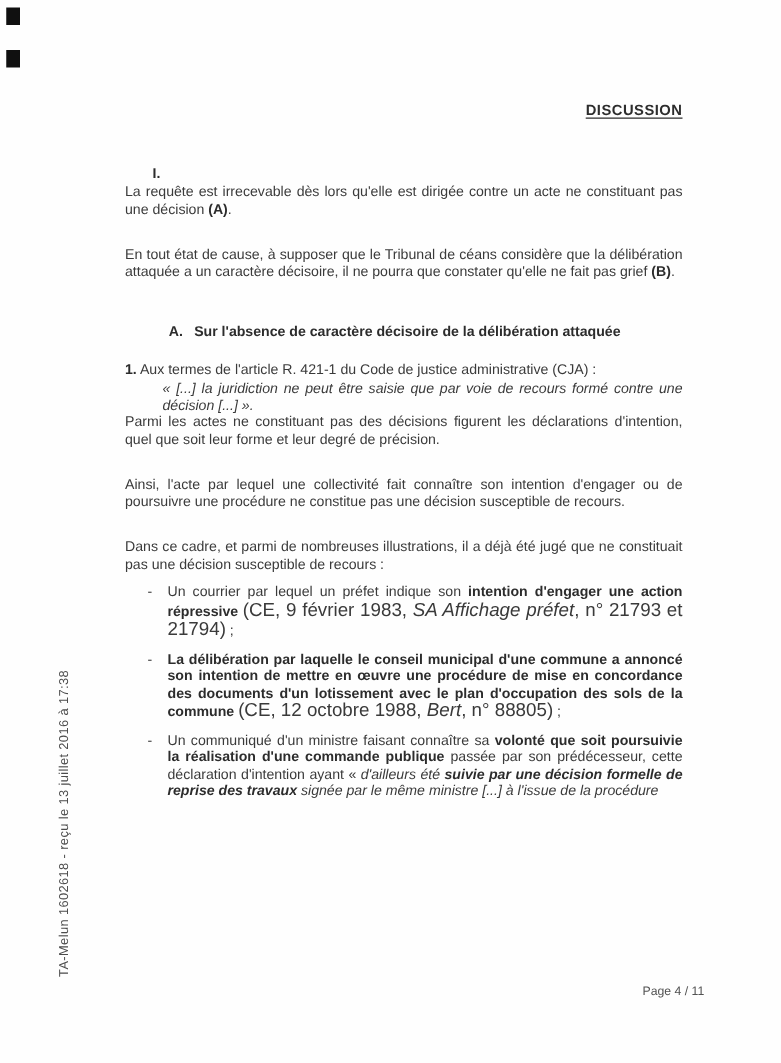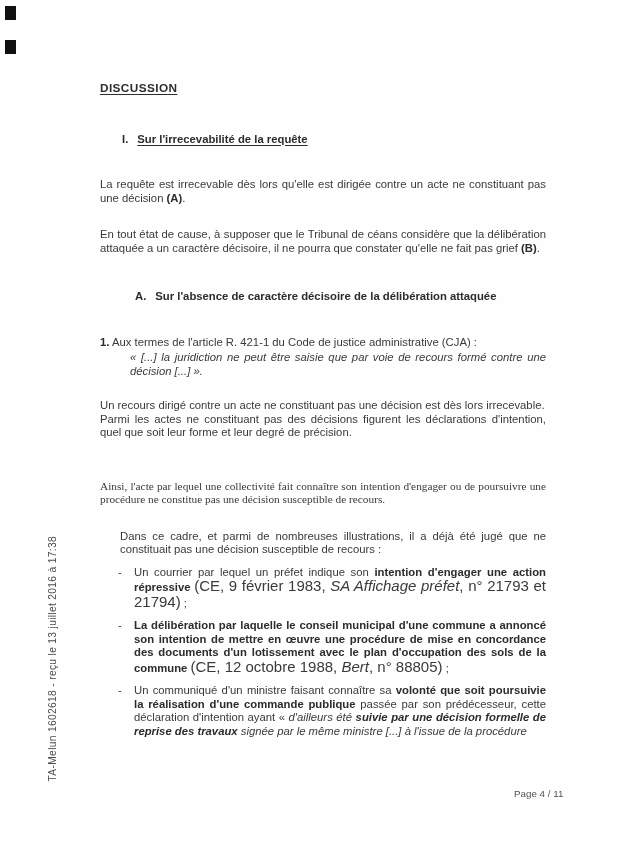--- a/index.html
+++ b/index.html
@@ -42,7 +42,7 @@
   }
 
   .doc-title {
-    text-align: left;
+    text-align: right;
     font-weight: bold;
     font-size: 11.8px;
     letter-spacing: 0.4px;

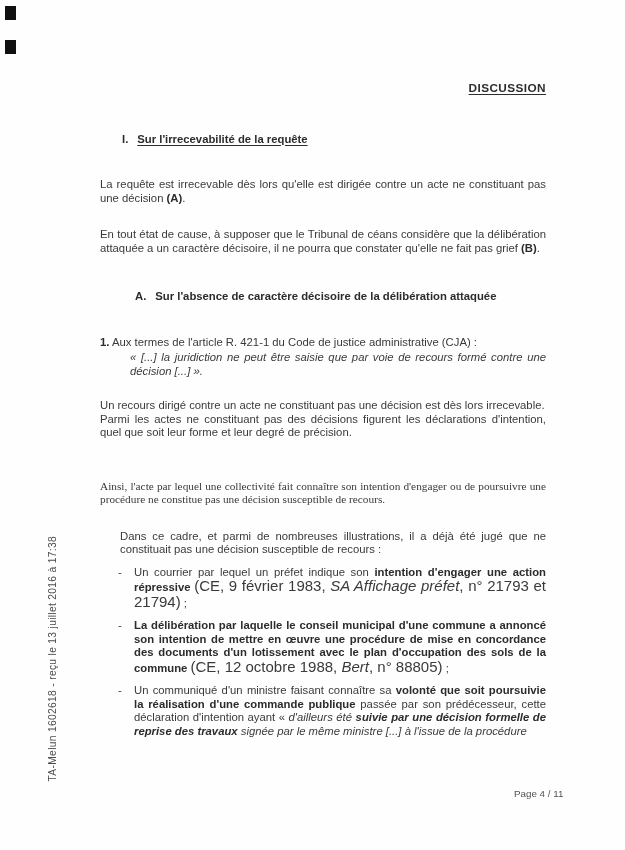--- a/index.html
+++ b/index.html
@@ -112,7 +112,6 @@
 
     <div class="heading h-one">
       <span class="num">I.</span>
-      <span class="ttl">Sur l'irrecevabilité de la requête</span>
     </div>
 
     <p class="para p-irrec"><span>La requête est irrecevable dès lors qu'elle est dirigée contre un acte ne constituant pas une décision </span><span class="b">(A)</span><span>.</span></p>

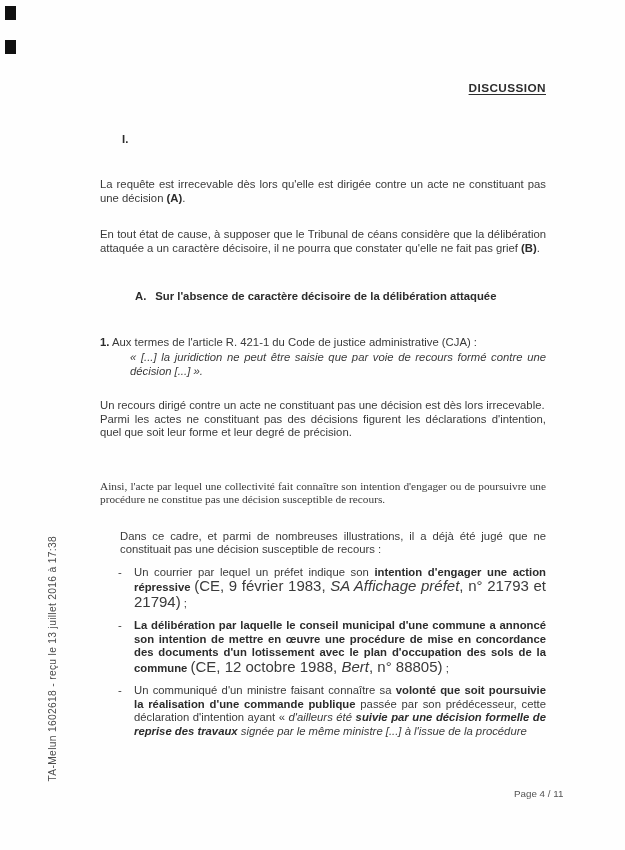--- a/index.html
+++ b/index.html
@@ -52,7 +52,7 @@
 
   .para { margin: 0; }
   .intro        { margin-top: 25px; }
-  .p-irrec      { margin-top: 32px; }
+  .p-irrec      { margin-top: 2px; }
   .p-trib       { margin-top: 23px; }
   .p-aux        { margin-top: 32px; }
   .p-rec        { margin-top: 21px; }

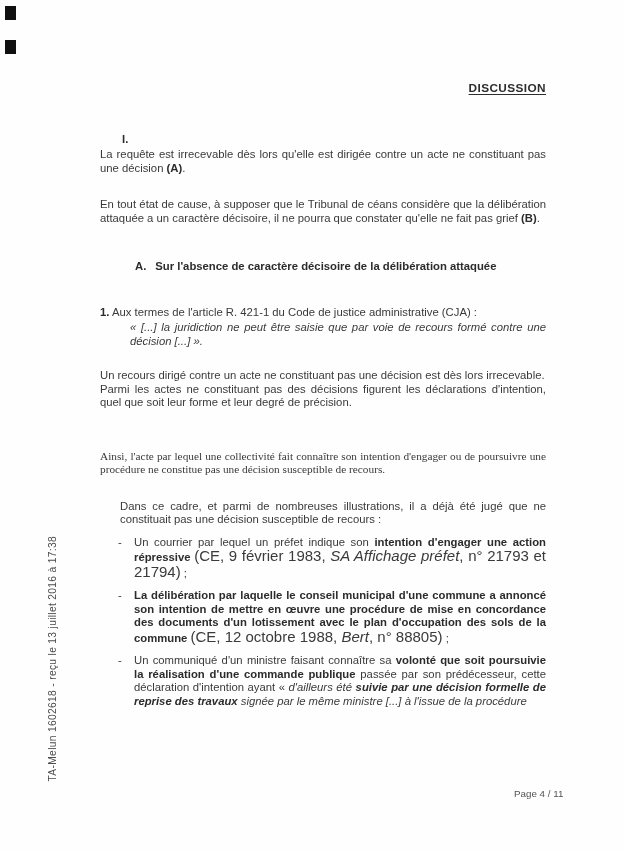--- a/index.html
+++ b/index.html
@@ -54,7 +54,7 @@
   .intro        { margin-top: 25px; }
   .p-irrec      { margin-top: 2px; }
   .p-trib       { margin-top: 23px; }
-  .p-aux        { margin-top: 32px; }
+  .p-aux        { margin-top: 16px; }
   .p-rec        { margin-top: 21px; }
   .p-parmi      { }
   .p-ainsi      { margin-top: 40px; font-family: Liberation Serif, serif; }

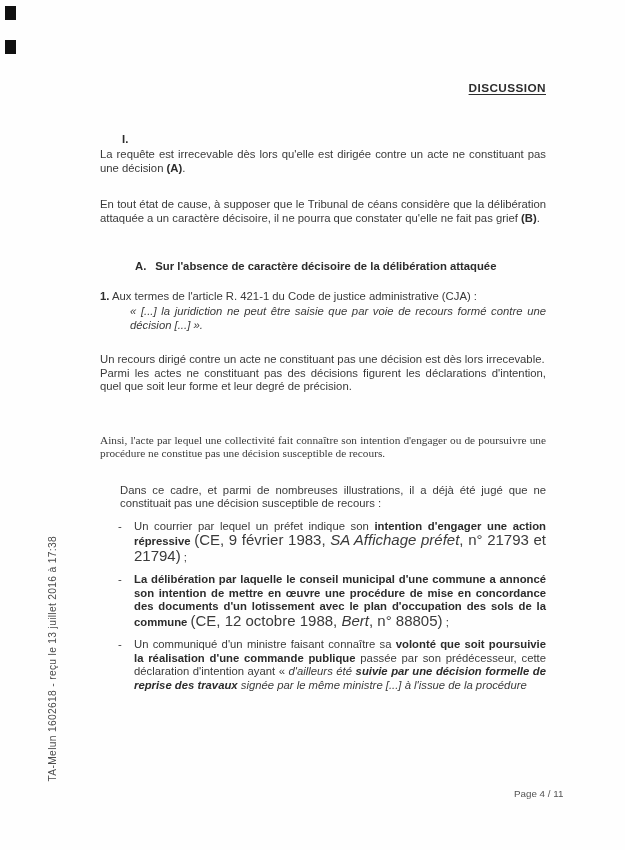--- a/index.html
+++ b/index.html
@@ -127,7 +127,6 @@
 
     <p class="para quote"><span class="i">« [...] la juridiction ne peut être saisie que par voie de recours formé contre une décision [...] ».</span></p>
 
-    <p class="para p-rec"><span>Un recours dirigé contre un acte ne constituant pas une décision est dès lors irrecevable.</span></p>
 
     <p class="para p-parmi"><span>Parmi les actes ne constituant pas des décisions figurent les déclarations d'intention, quel que soit leur forme et leur degré de précision.</span></p>
 

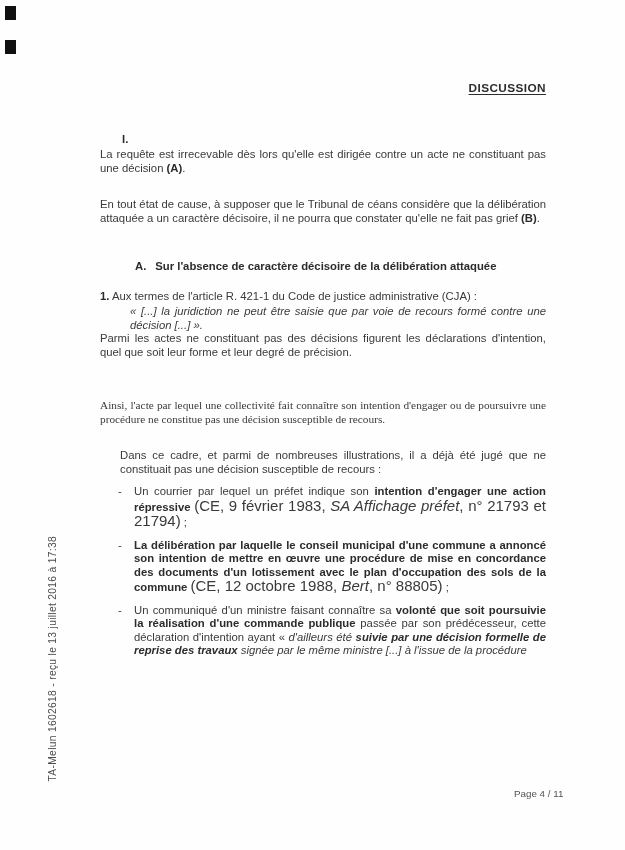--- a/index.html
+++ b/index.html
@@ -57,7 +57,7 @@
   .p-aux        { margin-top: 16px; }
   .p-rec        { margin-top: 21px; }
   .p-parmi      { }
-  .p-ainsi      { margin-top: 40px; font-family: Liberation Serif, serif; }
+  .p-ainsi      { margin-top: 23px; }
   .p-cadre      { margin-top: 23px; margin-left: 20px; }
 
   .heading {

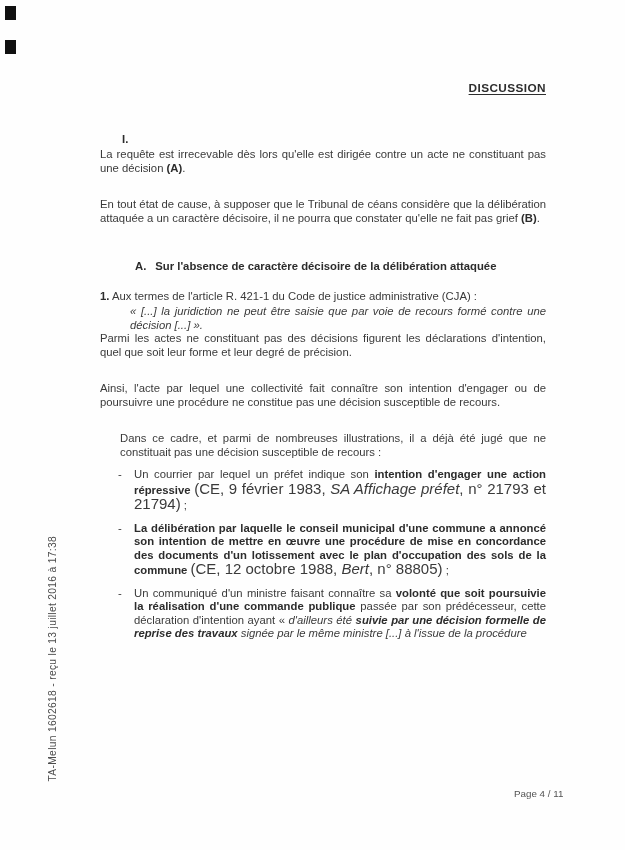--- a/index.html
+++ b/index.html
@@ -58,7 +58,7 @@
   .p-rec        { margin-top: 21px; }
   .p-parmi      { }
   .p-ainsi      { margin-top: 23px; }
-  .p-cadre      { margin-top: 23px; margin-left: 20px; }
+  .p-cadre      { margin-top: 23px; }
 
   .heading {
     font-weight: bold;

